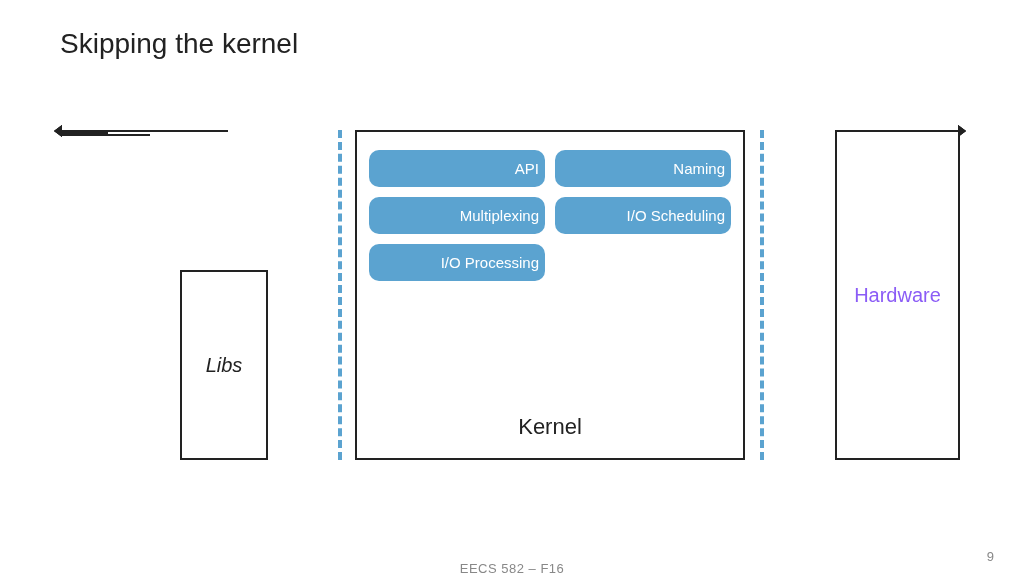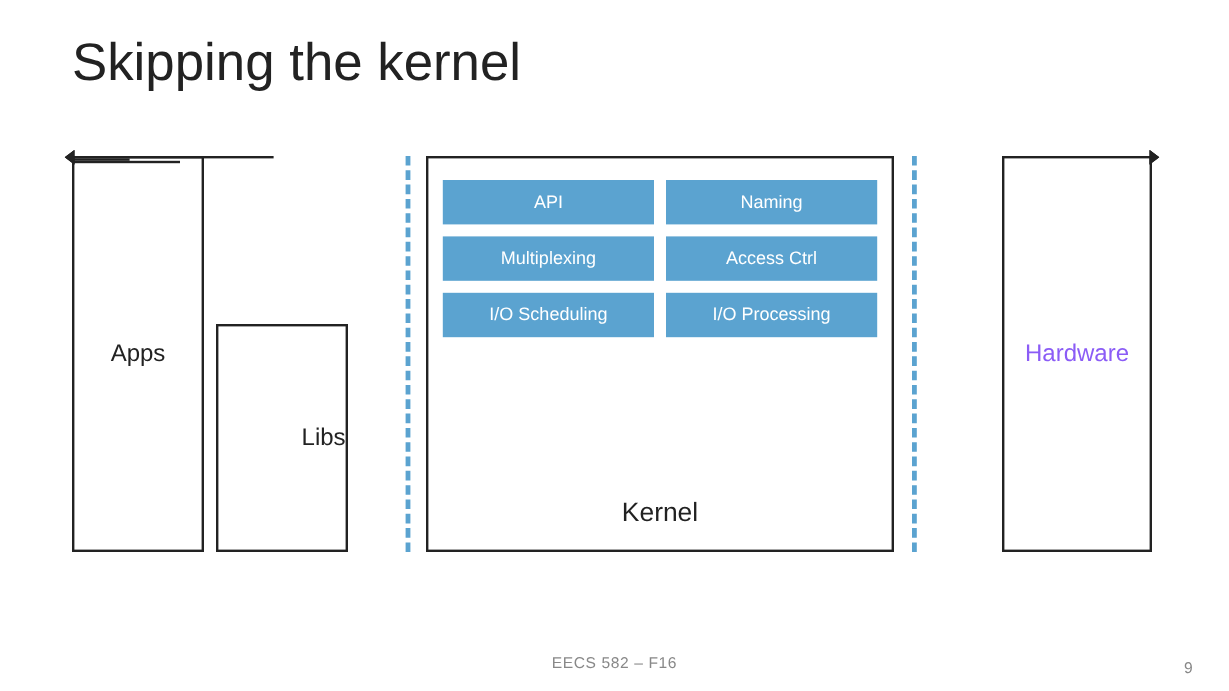--- a/index.html
+++ b/index.html
@@ -16,7 +16,7 @@
       position: absolute;
       top: 28px;
       left: 60px;
-      font-size: 44px;
+      font-size: 28px;
       font-weight: 300;
       color: #222;
     }

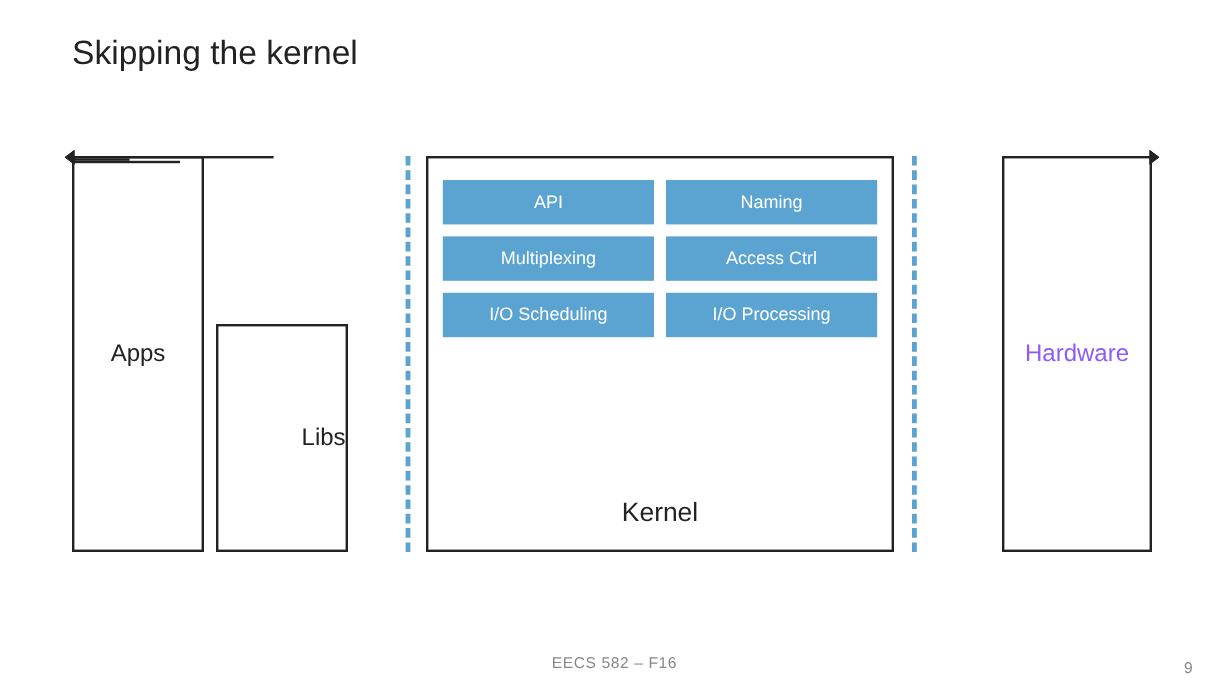--- a/index.html
+++ b/index.html
@@ -97,9 +97,9 @@
       background: #5ba3d0;
       color: #fff;
       font-size: 15px;
-      text-align: center;
+      text-align: right;
       padding: 10px 6px;
-      border-radius: 0;
+      border-radius: 10px;
     }
 
     

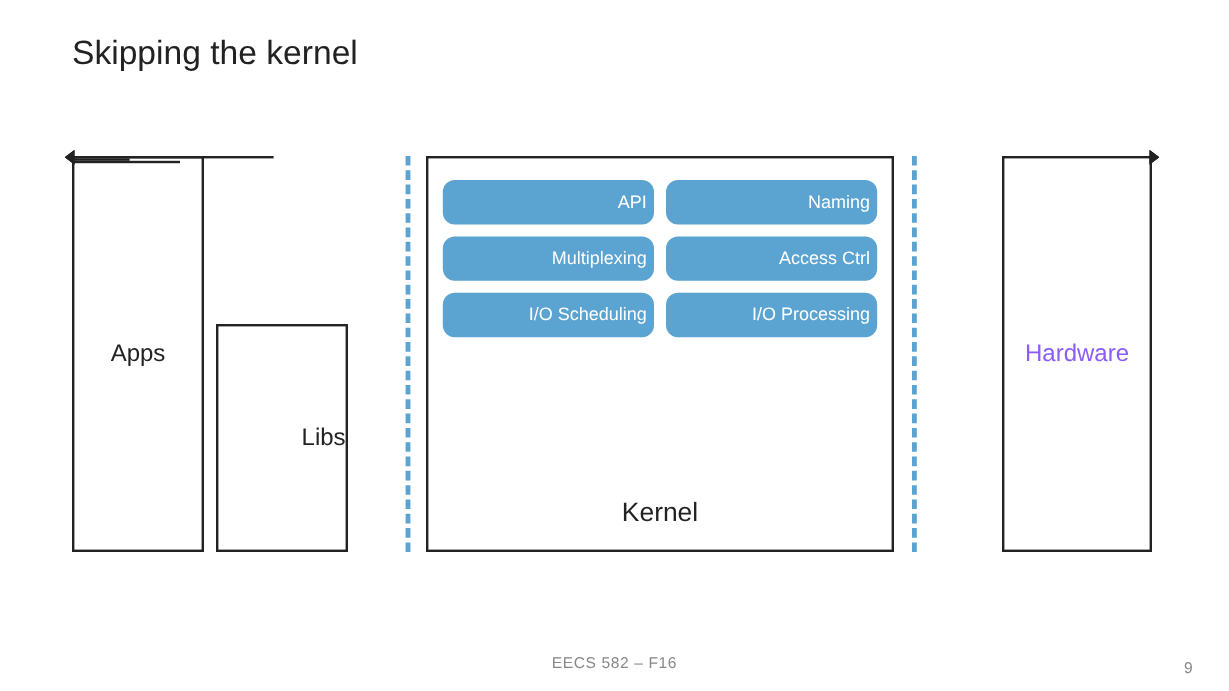--- a/index.html
+++ b/index.html
@@ -261,7 +261,6 @@
       <div class="kernel-cell">API</div>
       <div class="kernel-cell">Naming</div>
       <div class="kernel-cell">Multiplexing</div>
-      <div class="kernel-cell">Access Ctrl</div>
       <div class="kernel-cell">I/O Scheduling</div>
       <div class="kernel-cell">I/O Processing</div>
     </div>

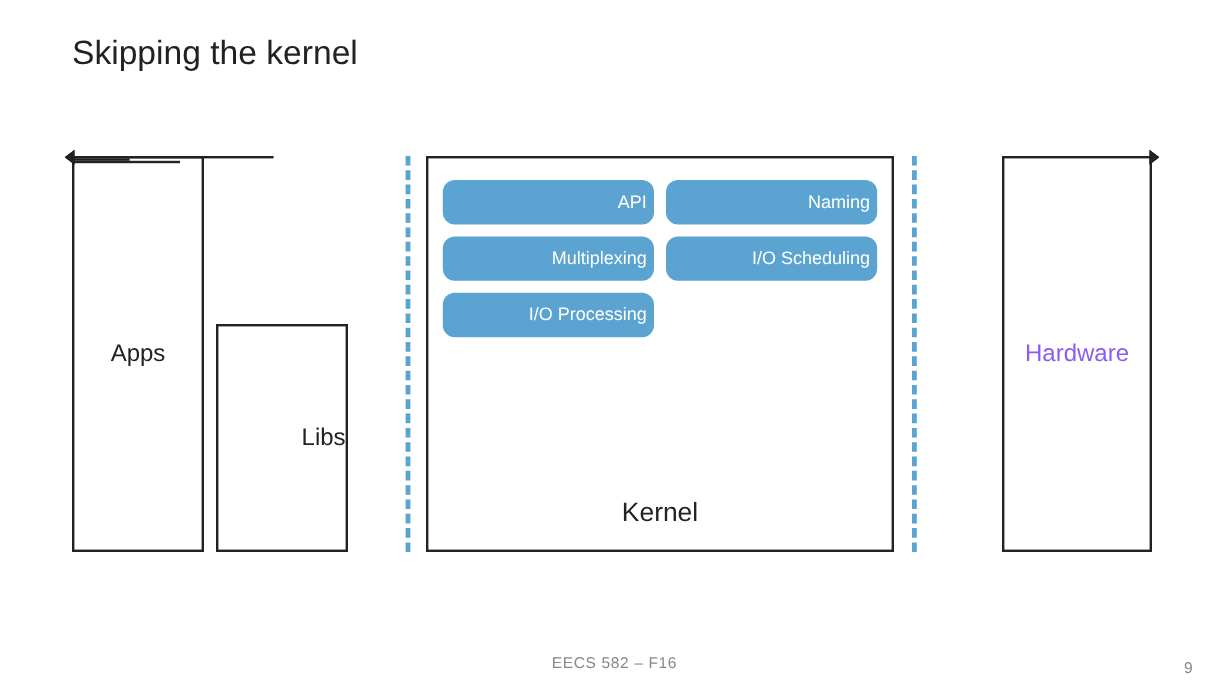--- a/index.html
+++ b/index.html
@@ -245,9 +245,6 @@
 
 <div class="diagram-area">
 
-  <div class="apps-box">
-    <span class="apps-label">Apps</span>
-  </div>
 
   <div class="libs-box">
     <span class="libs-label">Libs</span>

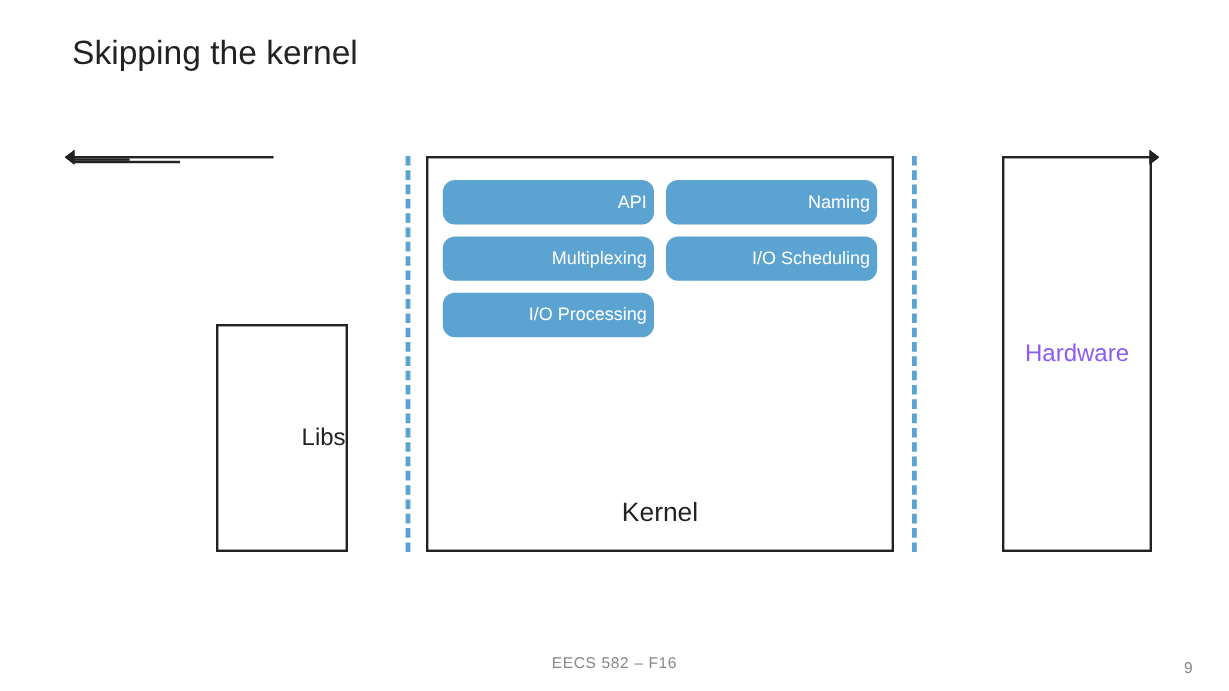--- a/index.html
+++ b/index.html
@@ -51,12 +51,13 @@
       position: absolute;
       left: 120px;
       top: 140px;
-      width: 110px;
+      width: 88px;
       height: 190px;
       border: 2px solid #222;
       display: flex;
       align-items: center;
-      justify-content: flex-end;
+      justify-content: center;
+      font-style: italic;
     }
     .libs-label {
       font-size: 20px;

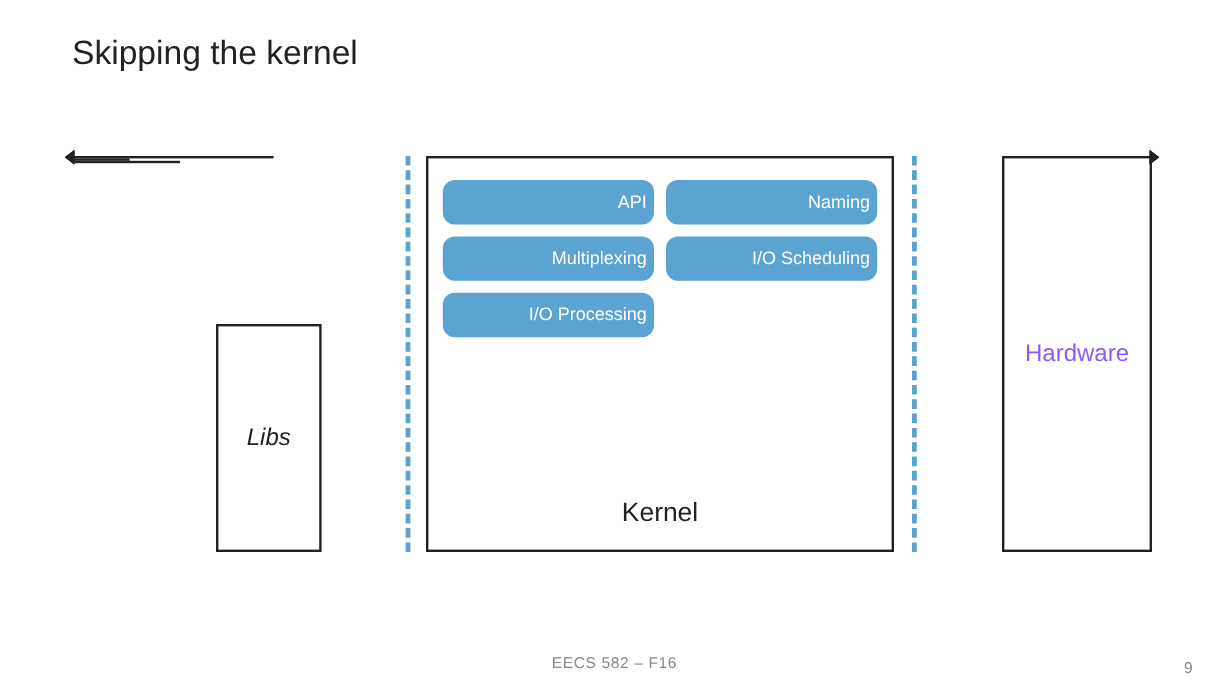--- a/index.html
+++ b/index.html
@@ -219,7 +219,7 @@
     
     .footer {
       position: absolute;
-      bottom: 16px;
+      bottom: 0;
       left: 0;
       right: 0;
       display: flex;

